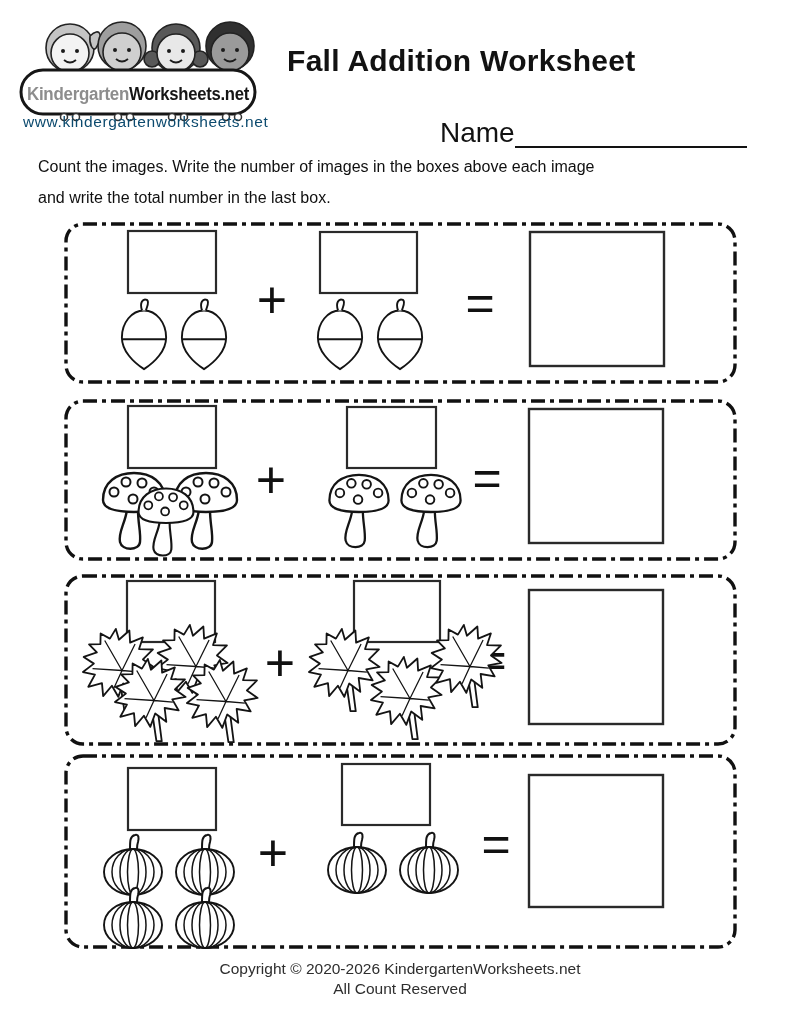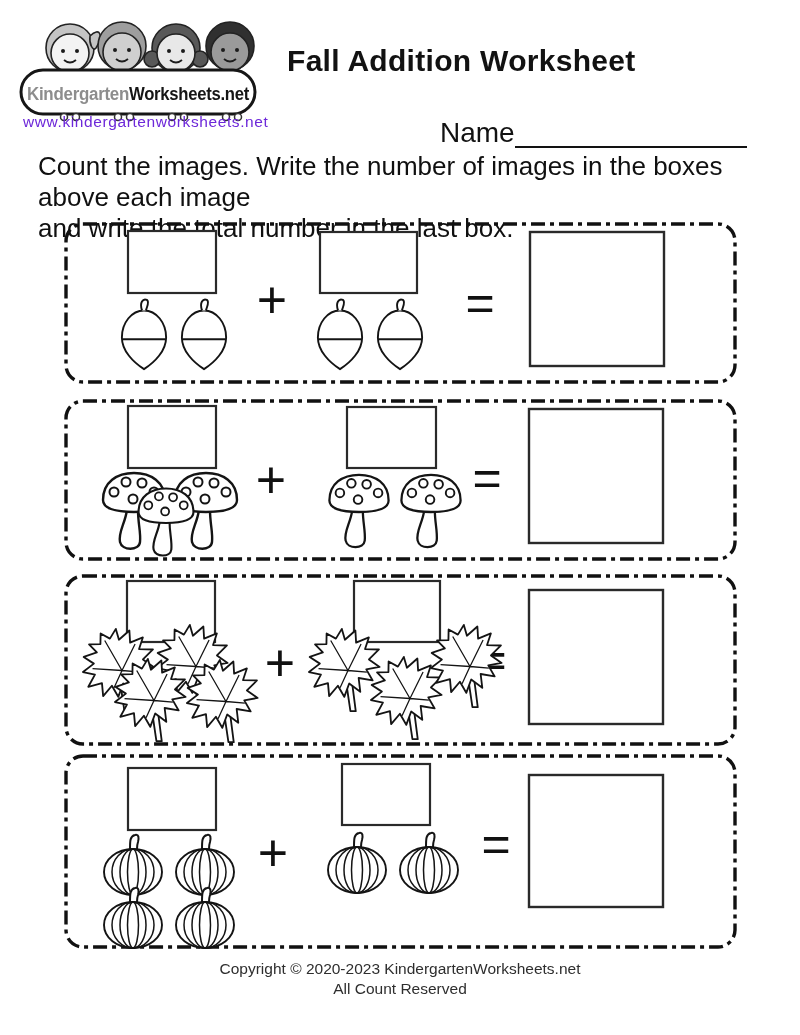--- a/index.html
+++ b/index.html
@@ -6,7 +6,7 @@
   .page{position:relative;width:800px;height:1035px;background:#fff;
         font-family:"Liberation Sans",sans-serif;color:#141414;overflow:hidden;}
   .logo{position:absolute;left:18px;top:16px;}
-  .site-url{position:absolute;left:23px;top:113px;font-size:15.5px;color:#6d28d9;letter-spacing:.6px;}
+  .site-url{position:absolute;left:23px;top:113px;font-size:15.5px;color:#0c4a6e;letter-spacing:.6px;}
   .title{position:absolute;left:287px;top:44px;margin:0;font-size:30px;font-weight:700;
          letter-spacing:.3px;color:#121212;white-space:nowrap;}
   .name-line{position:absolute;left:440px;top:117px;font-size:28px;color:#121212;

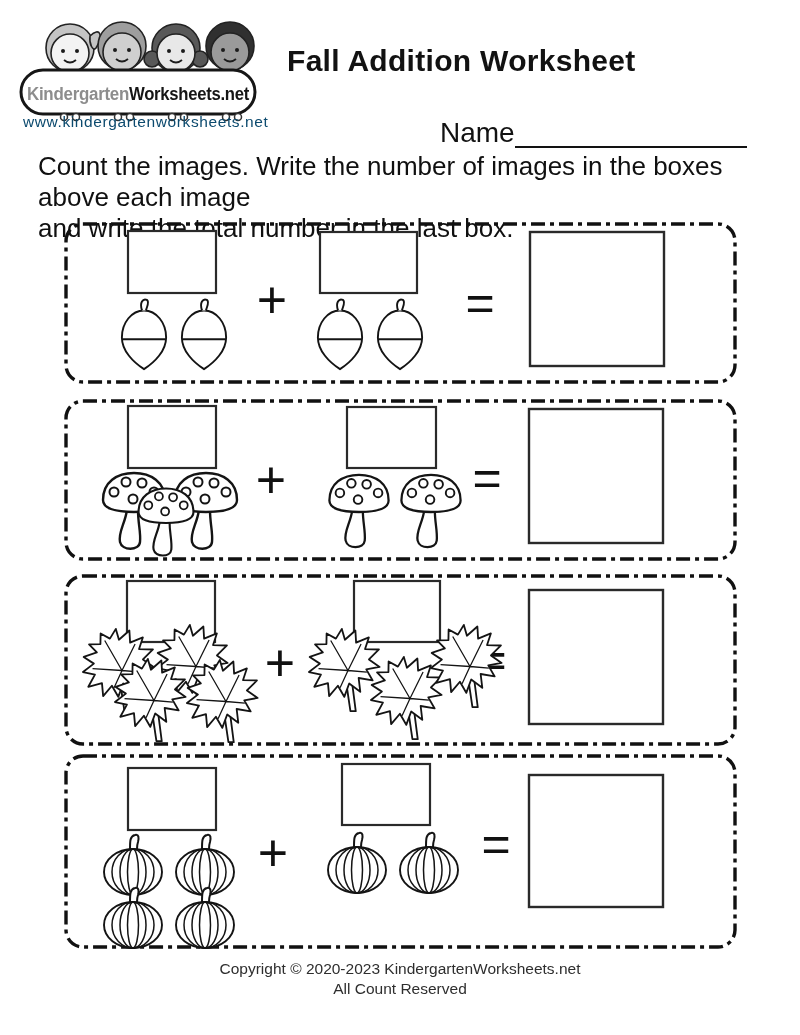--- a/index.html
+++ b/index.html
@@ -12,7 +12,7 @@
   .name-line{position:absolute;left:440px;top:117px;font-size:28px;color:#121212;
              display:flex;align-items:flex-start;}
   .name-rule{display:inline-block;width:232px;border-bottom:2.5px solid #121212;height:1.02em;}
-  .instructions{position:absolute;left:38px;top:151px;margin:0;font-size:26px;line-height:31px;
+  .instructions{position:absolute;left:38px;top:151px;margin:0;font-size:16px;line-height:31px;
                 width:748px;color:#101010;}
   .row{position:absolute;left:63px;}
   .row svg{display:block;}

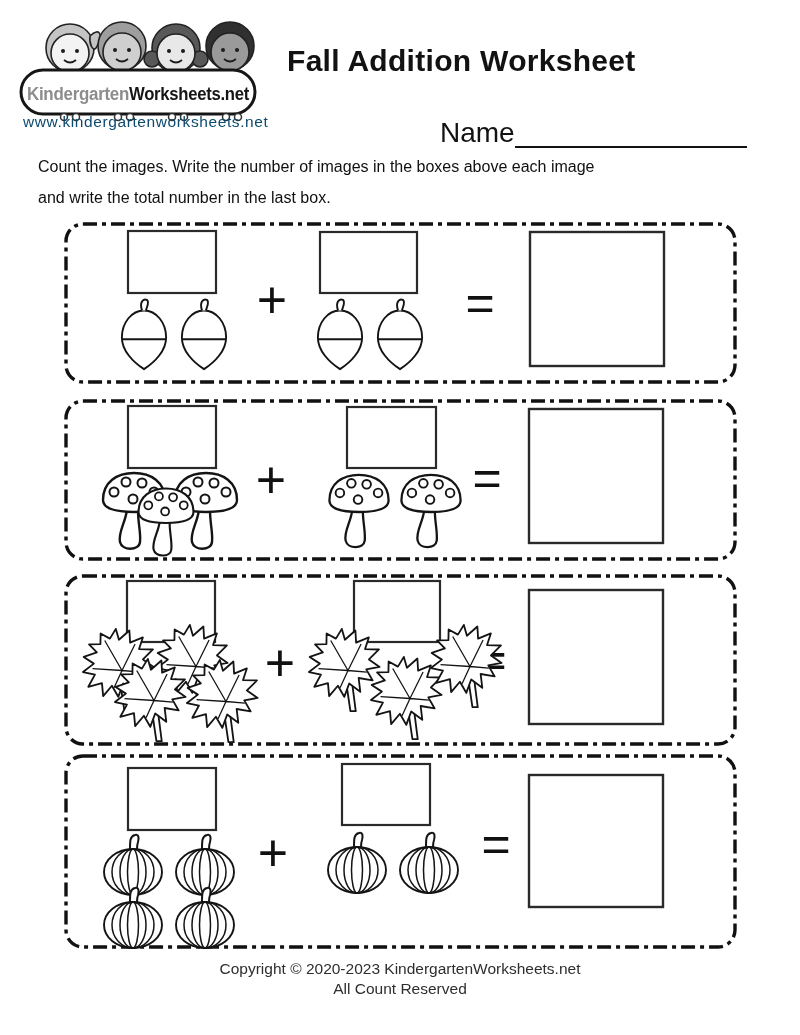--- a/index.html
+++ b/index.html
@@ -206,7 +206,7 @@
   </div>
 
   <div class="footer">
-    <div>Copyright © 2020-2023 KindergartenWorksheets.net</div>
+    <div>Copyright © 2020-2026 KindergartenWorksheets.net</div>
     <div>All Count Reserved</div>
   </div>
 

